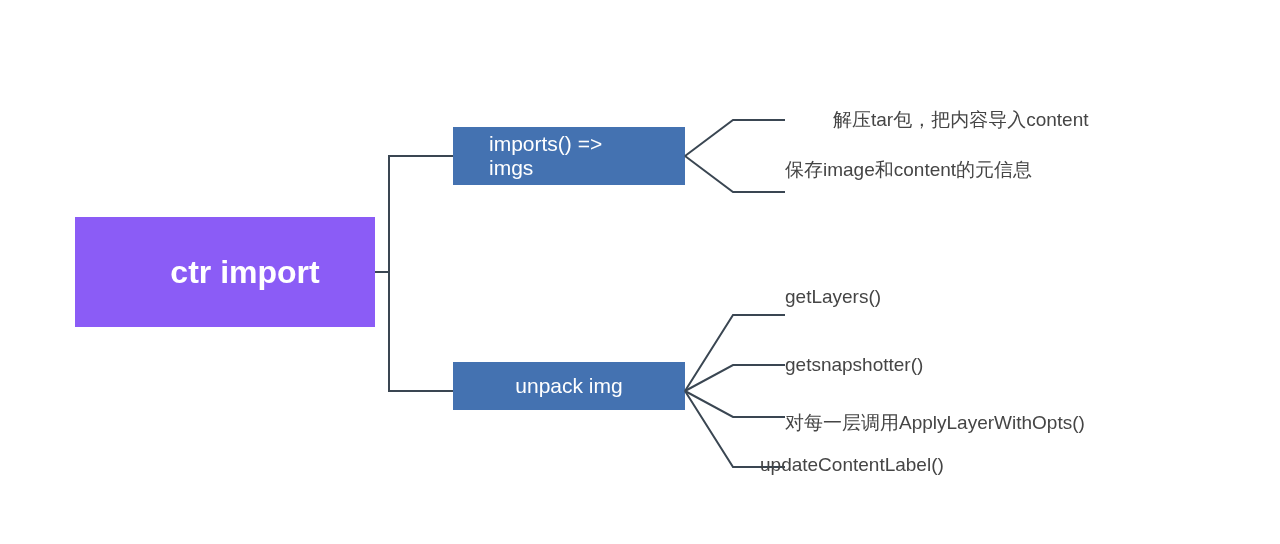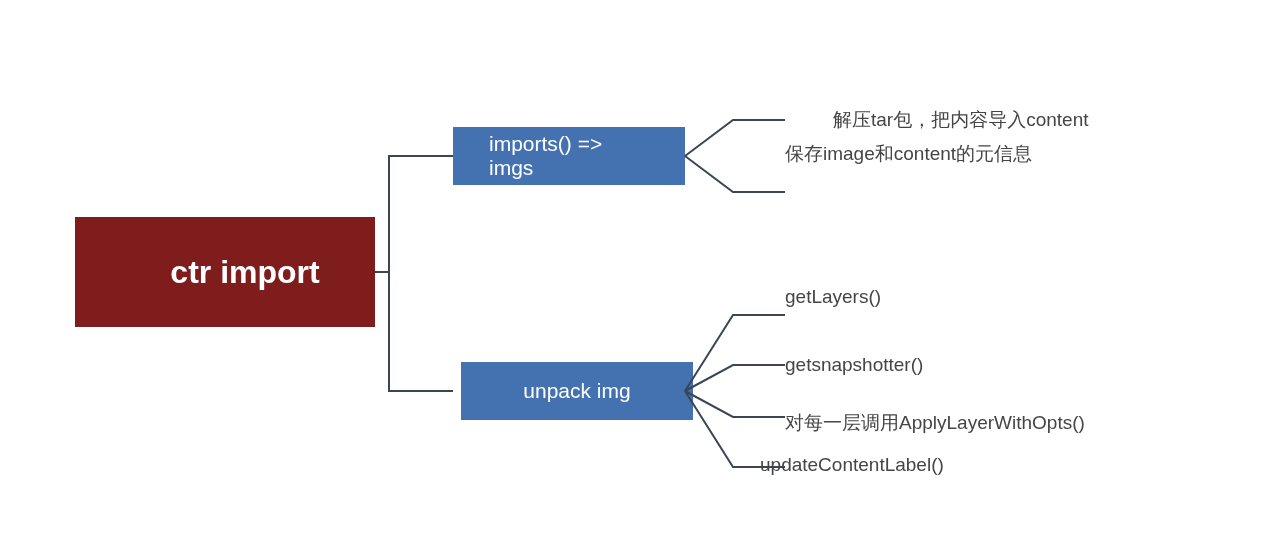--- a/index.html
+++ b/index.html
@@ -92,7 +92,7 @@
 </svg>
 
 <div class="leaf" style="left:785px; top:100px;margin-left:48px;">解压tar包，把内容导入content</div>
-<div class="leaf" style="left:785px; top:134px;">保存image和content的元信息</div>
+<div class="leaf" style="left:785px; top:150px;">保存image和content的元信息</div>
 
 <div class="node branch branch2">
   <span>unpack img</span>

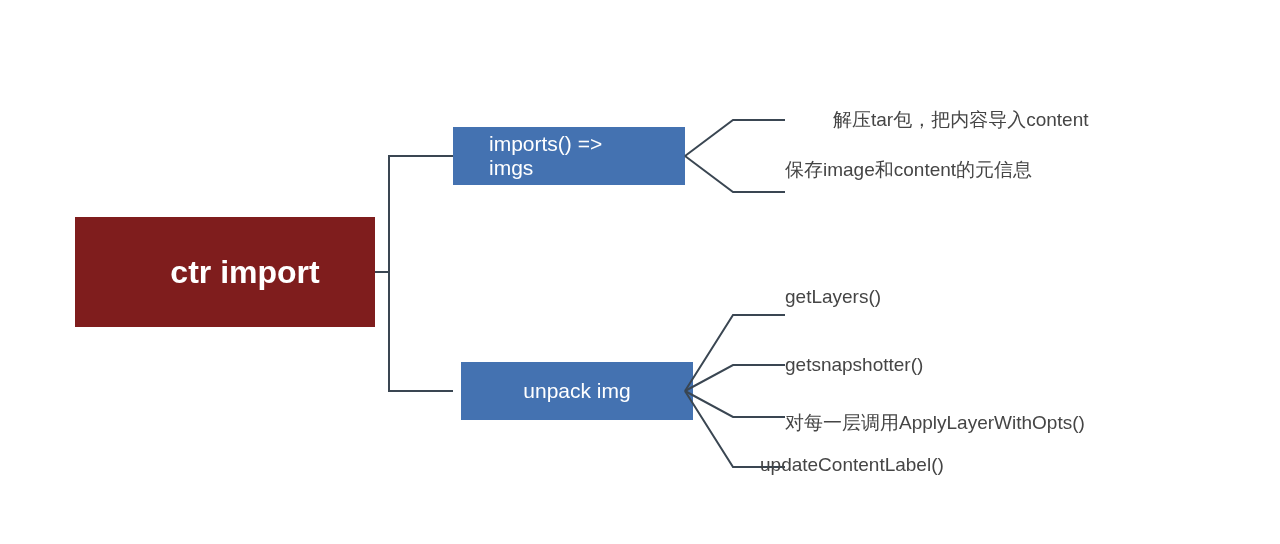--- a/index.html
+++ b/index.html
@@ -24,7 +24,7 @@
     top: 217px;
     width: 300px;
     height: 110px;
-    background: #7f1d1d;
+    background: #8b5cf6;
     color: #ffffff;
     font-weight: 700;
     font-size: 32px;

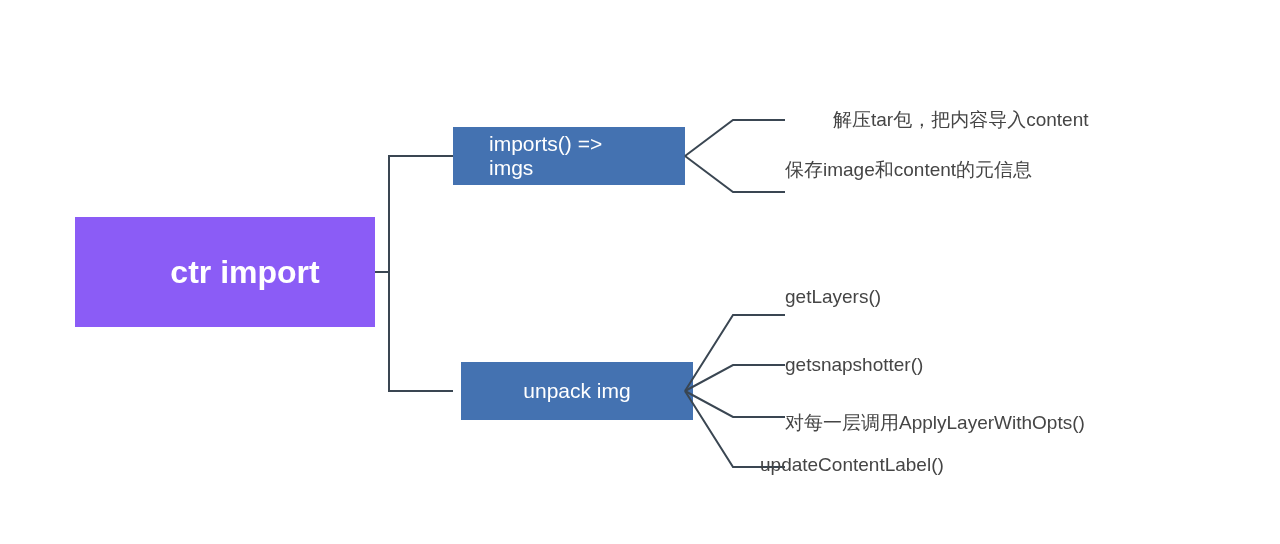--- a/index.html
+++ b/index.html
@@ -47,8 +47,7 @@
     left: 453px;
     top: 362px;
     width: 232px;
-    height: 58px;
-    margin-left: 8px;
+    height: 48px;
   }
   .leaf {
     position: absolute;

